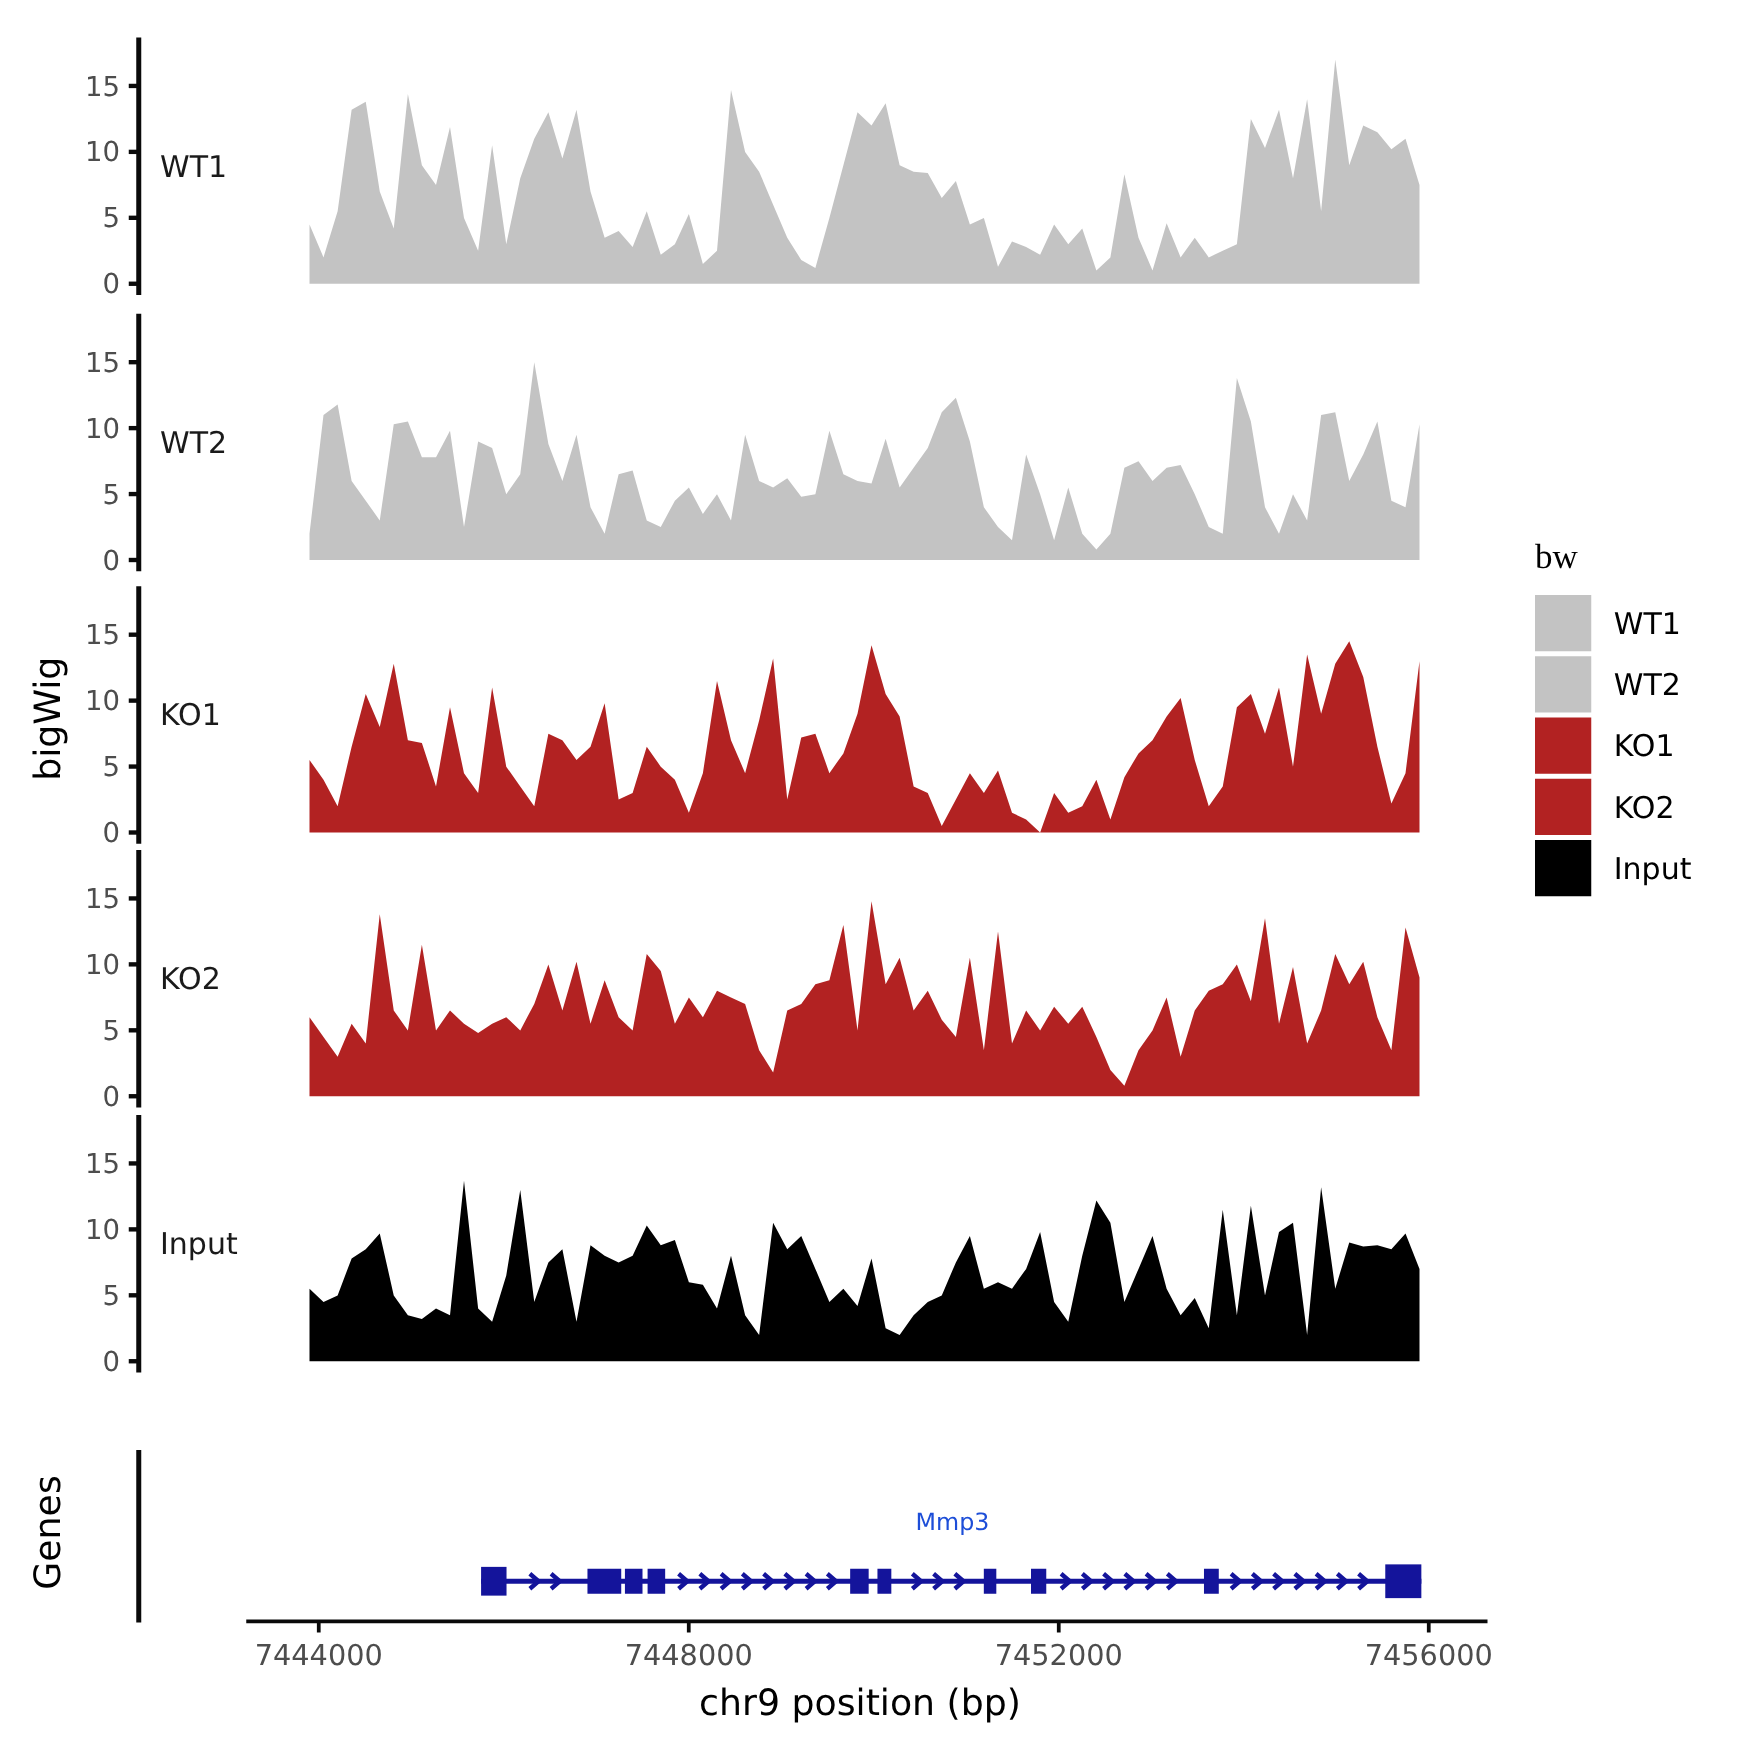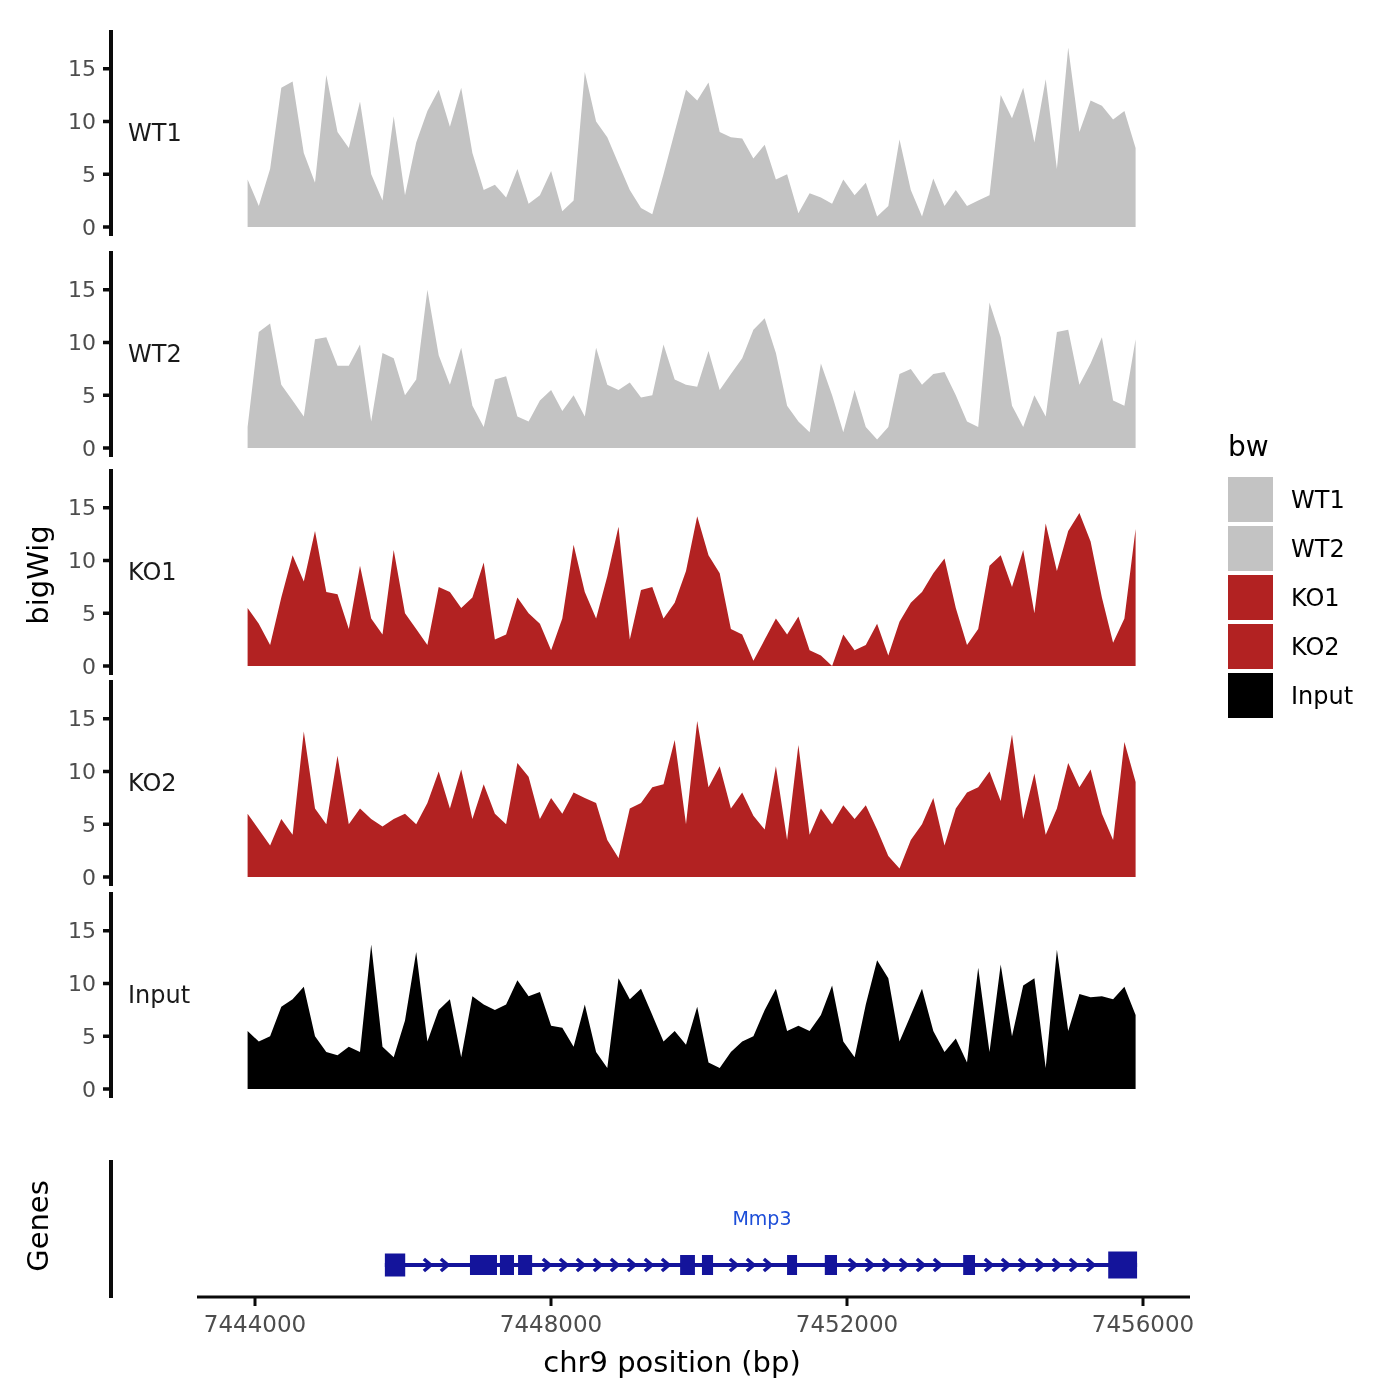--- a/index.html
+++ b/index.html
@@ -11,7 +11,7 @@
   .x-title{position:absolute;transform:translate(-50%,-50%);font-size:29px;color:#000;white-space:nowrap;}
   .gene-name{position:absolute;transform:translate(-50%,-50%);font-size:19px;color:#1d4ed8;white-space:nowrap;}
   .legend{position:absolute;left:1228px;top:430px;}
-  .legend-title{font-size:28px;color:#000;margin-bottom:14px;}
+  .legend-title{font-size:28px;color:#000;margin-bottom:14px;font-family:Liberation Serif, serif;}
   .legend-entry{display:flex;align-items:center;margin-bottom:4px;}
   .legend-swatch{width:45px;height:45px;flex:0 0 45px;}
   .legend-label{margin-left:18px;font-size:24px;color:#000;white-space:nowrap;}

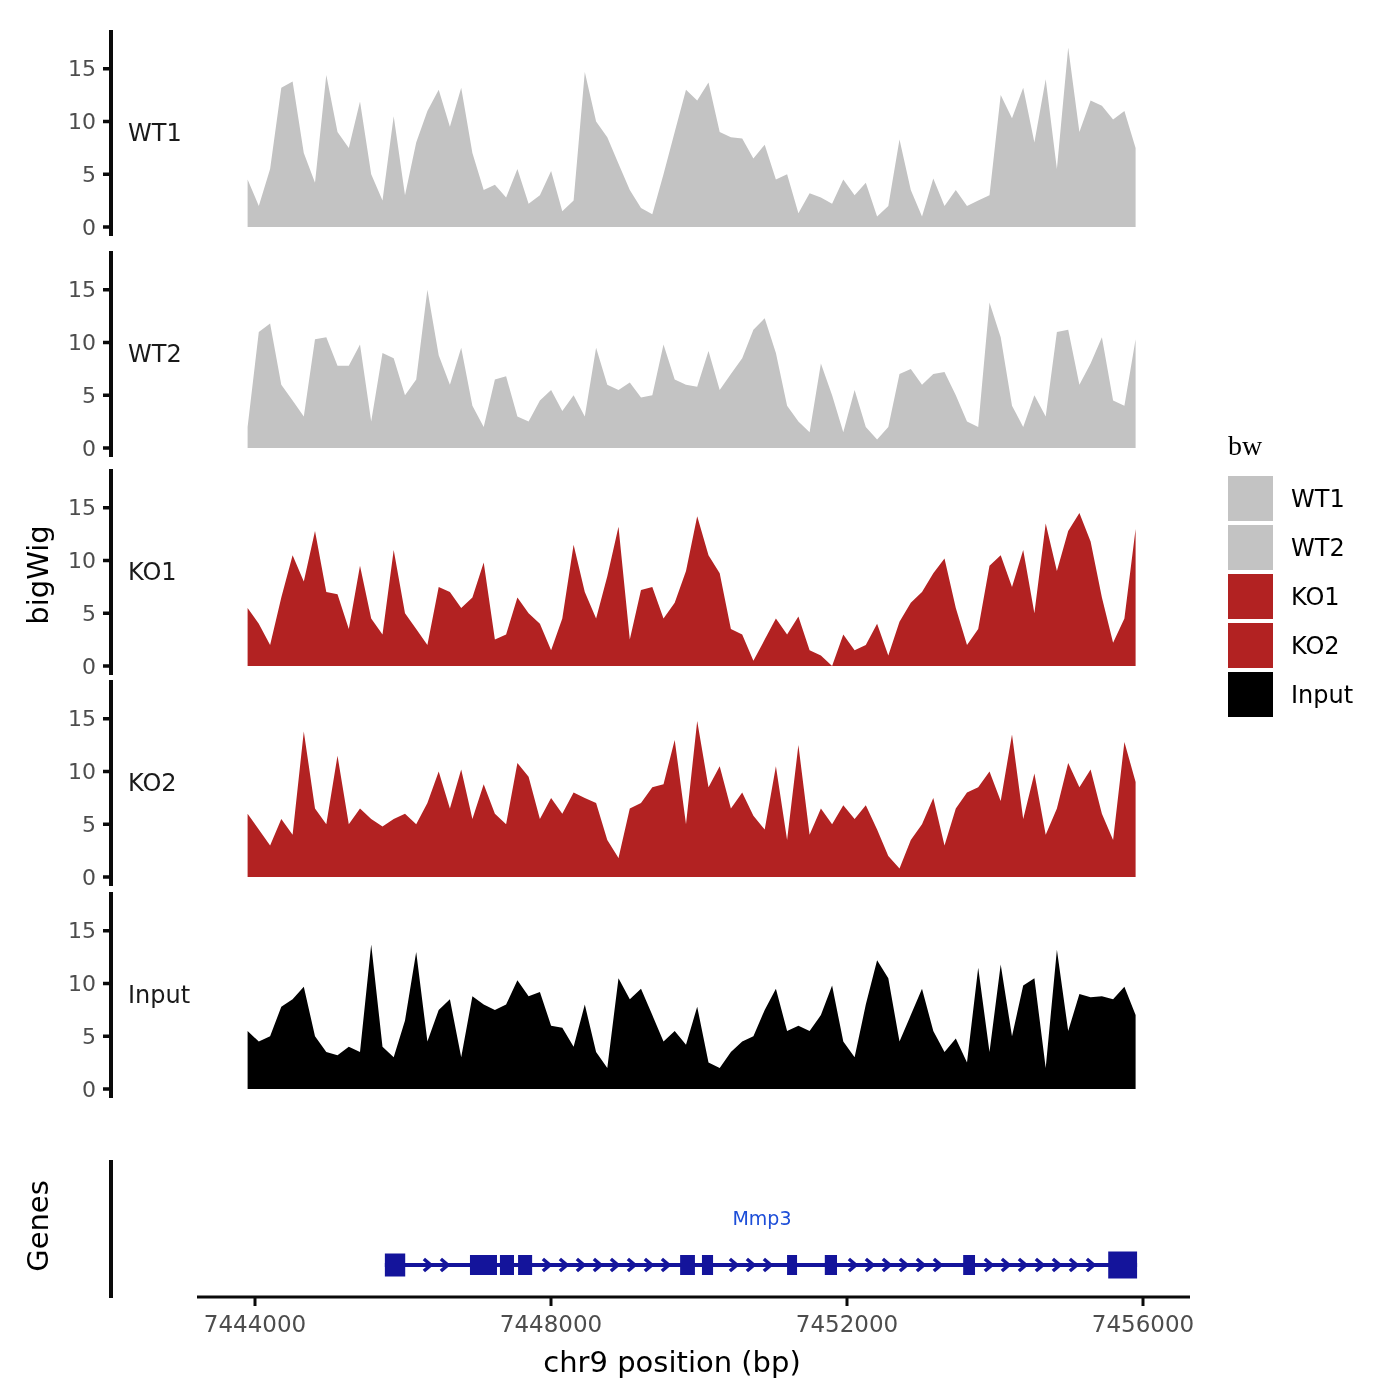--- a/index.html
+++ b/index.html
@@ -129,7 +129,7 @@
 
   <div class="rot-label" style="left:38px;top:1226px;">Genes</div>
 
-  <div class="x-title" style="left:672px;top:1362px;">chr9 position (bp)</div>
+  <div class="x-title" style="left:688px;top:1362px;">chr9 position (bp)</div>
 
   <div class="gene-name" style="left:762px;top:1218px;">Mmp3</div>
 

